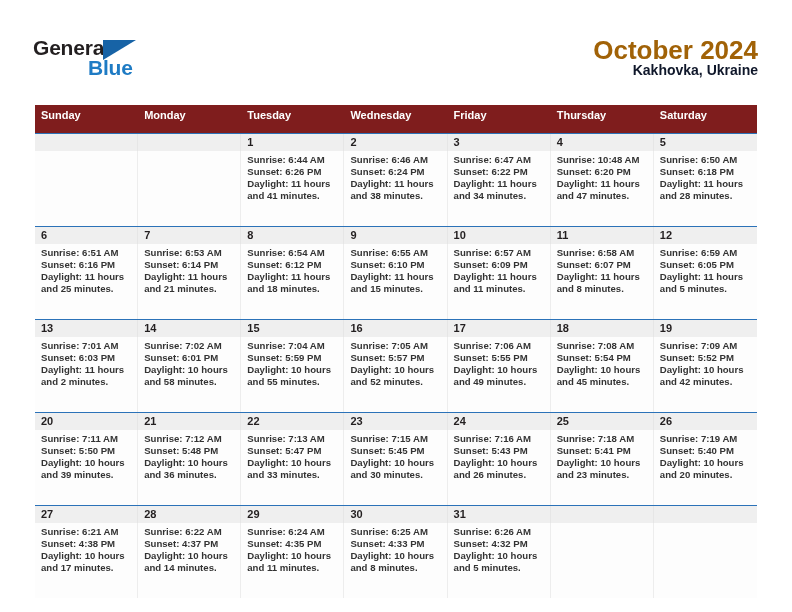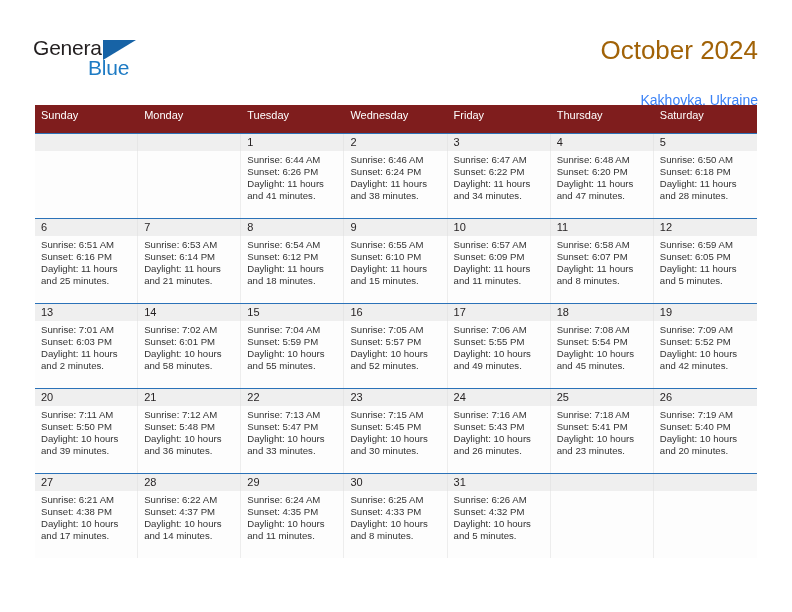--- a/index.html
+++ b/index.html
@@ -17,6 +17,7 @@
     position: relative;
     width: 792px;
     height: 612px;
+    font-weight: bold;
   }
 
   

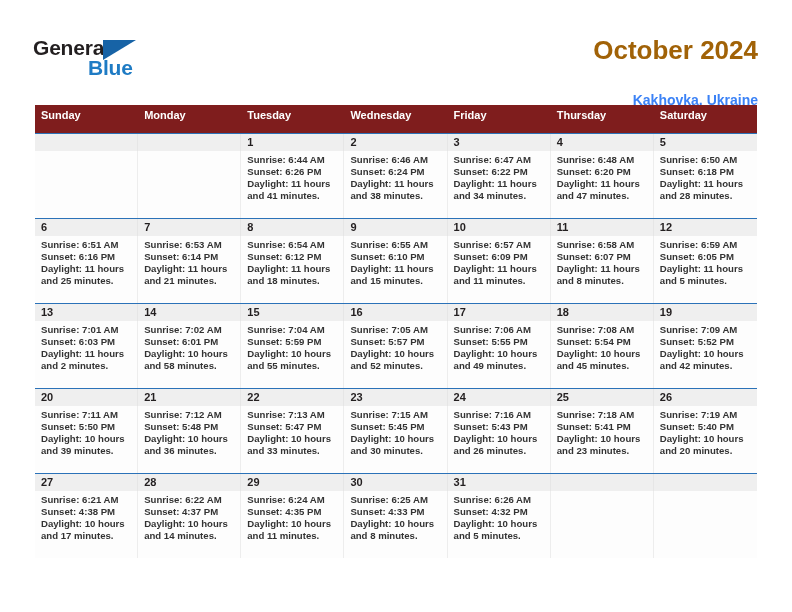--- a/index.html
+++ b/index.html
@@ -76,9 +76,9 @@
   .subtitle {
     position: absolute;
     right: 34px;
-    top: 92px;
+    top: 62px;
     font-size: 14px;
-    color: #3b82f6;
+    color: #0f172a;
     text-align: center;
     white-space: nowrap;
     line-height: 16px;

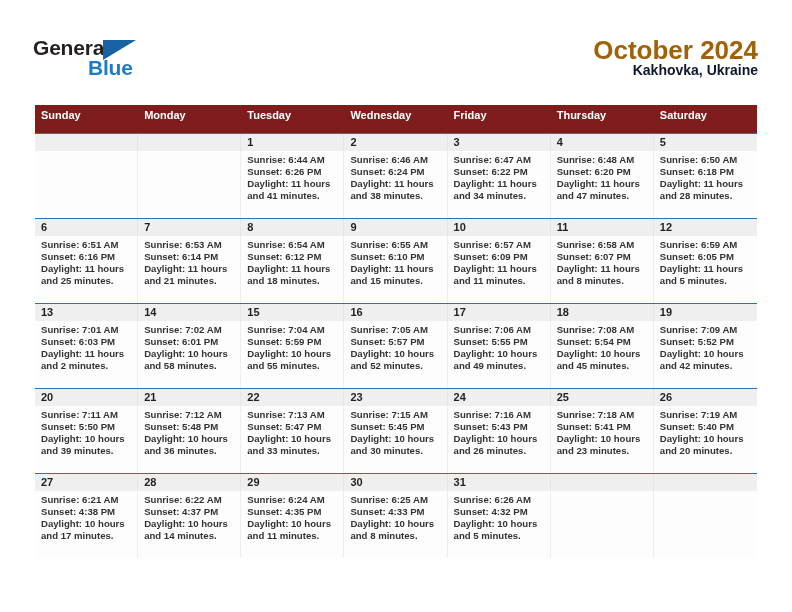--- a/index.html
+++ b/index.html
@@ -120,7 +120,7 @@
   .week-cells {
     display: flex;
     width: 722px;
-    height: 67px;
+    height: 75px;
     background: #fdfdfd;
   }
   .num-cell {

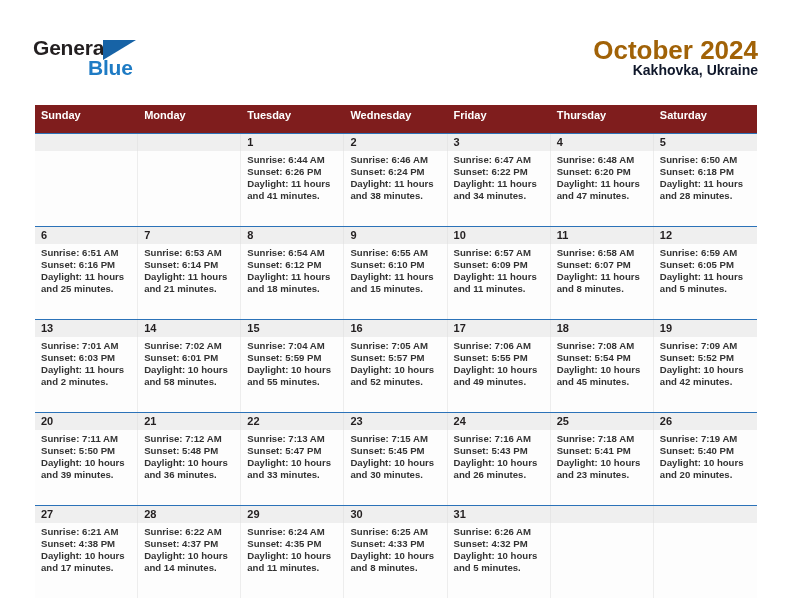--- a/index.html
+++ b/index.html
@@ -214,7 +214,7 @@
           <div class="line">and 34 minutes.</div>
         </div>
         <div class="day-cell">
-          <div class="line">Sunrise: 6:48 AM</div>
+          <div class="line">Sunrise: 10:48 AM</div>
           <div class="line">Sunset: 6:20 PM</div>
           <div class="line">Daylight: 11 hours</div>
           <div class="line">and 47 minutes.</div>

